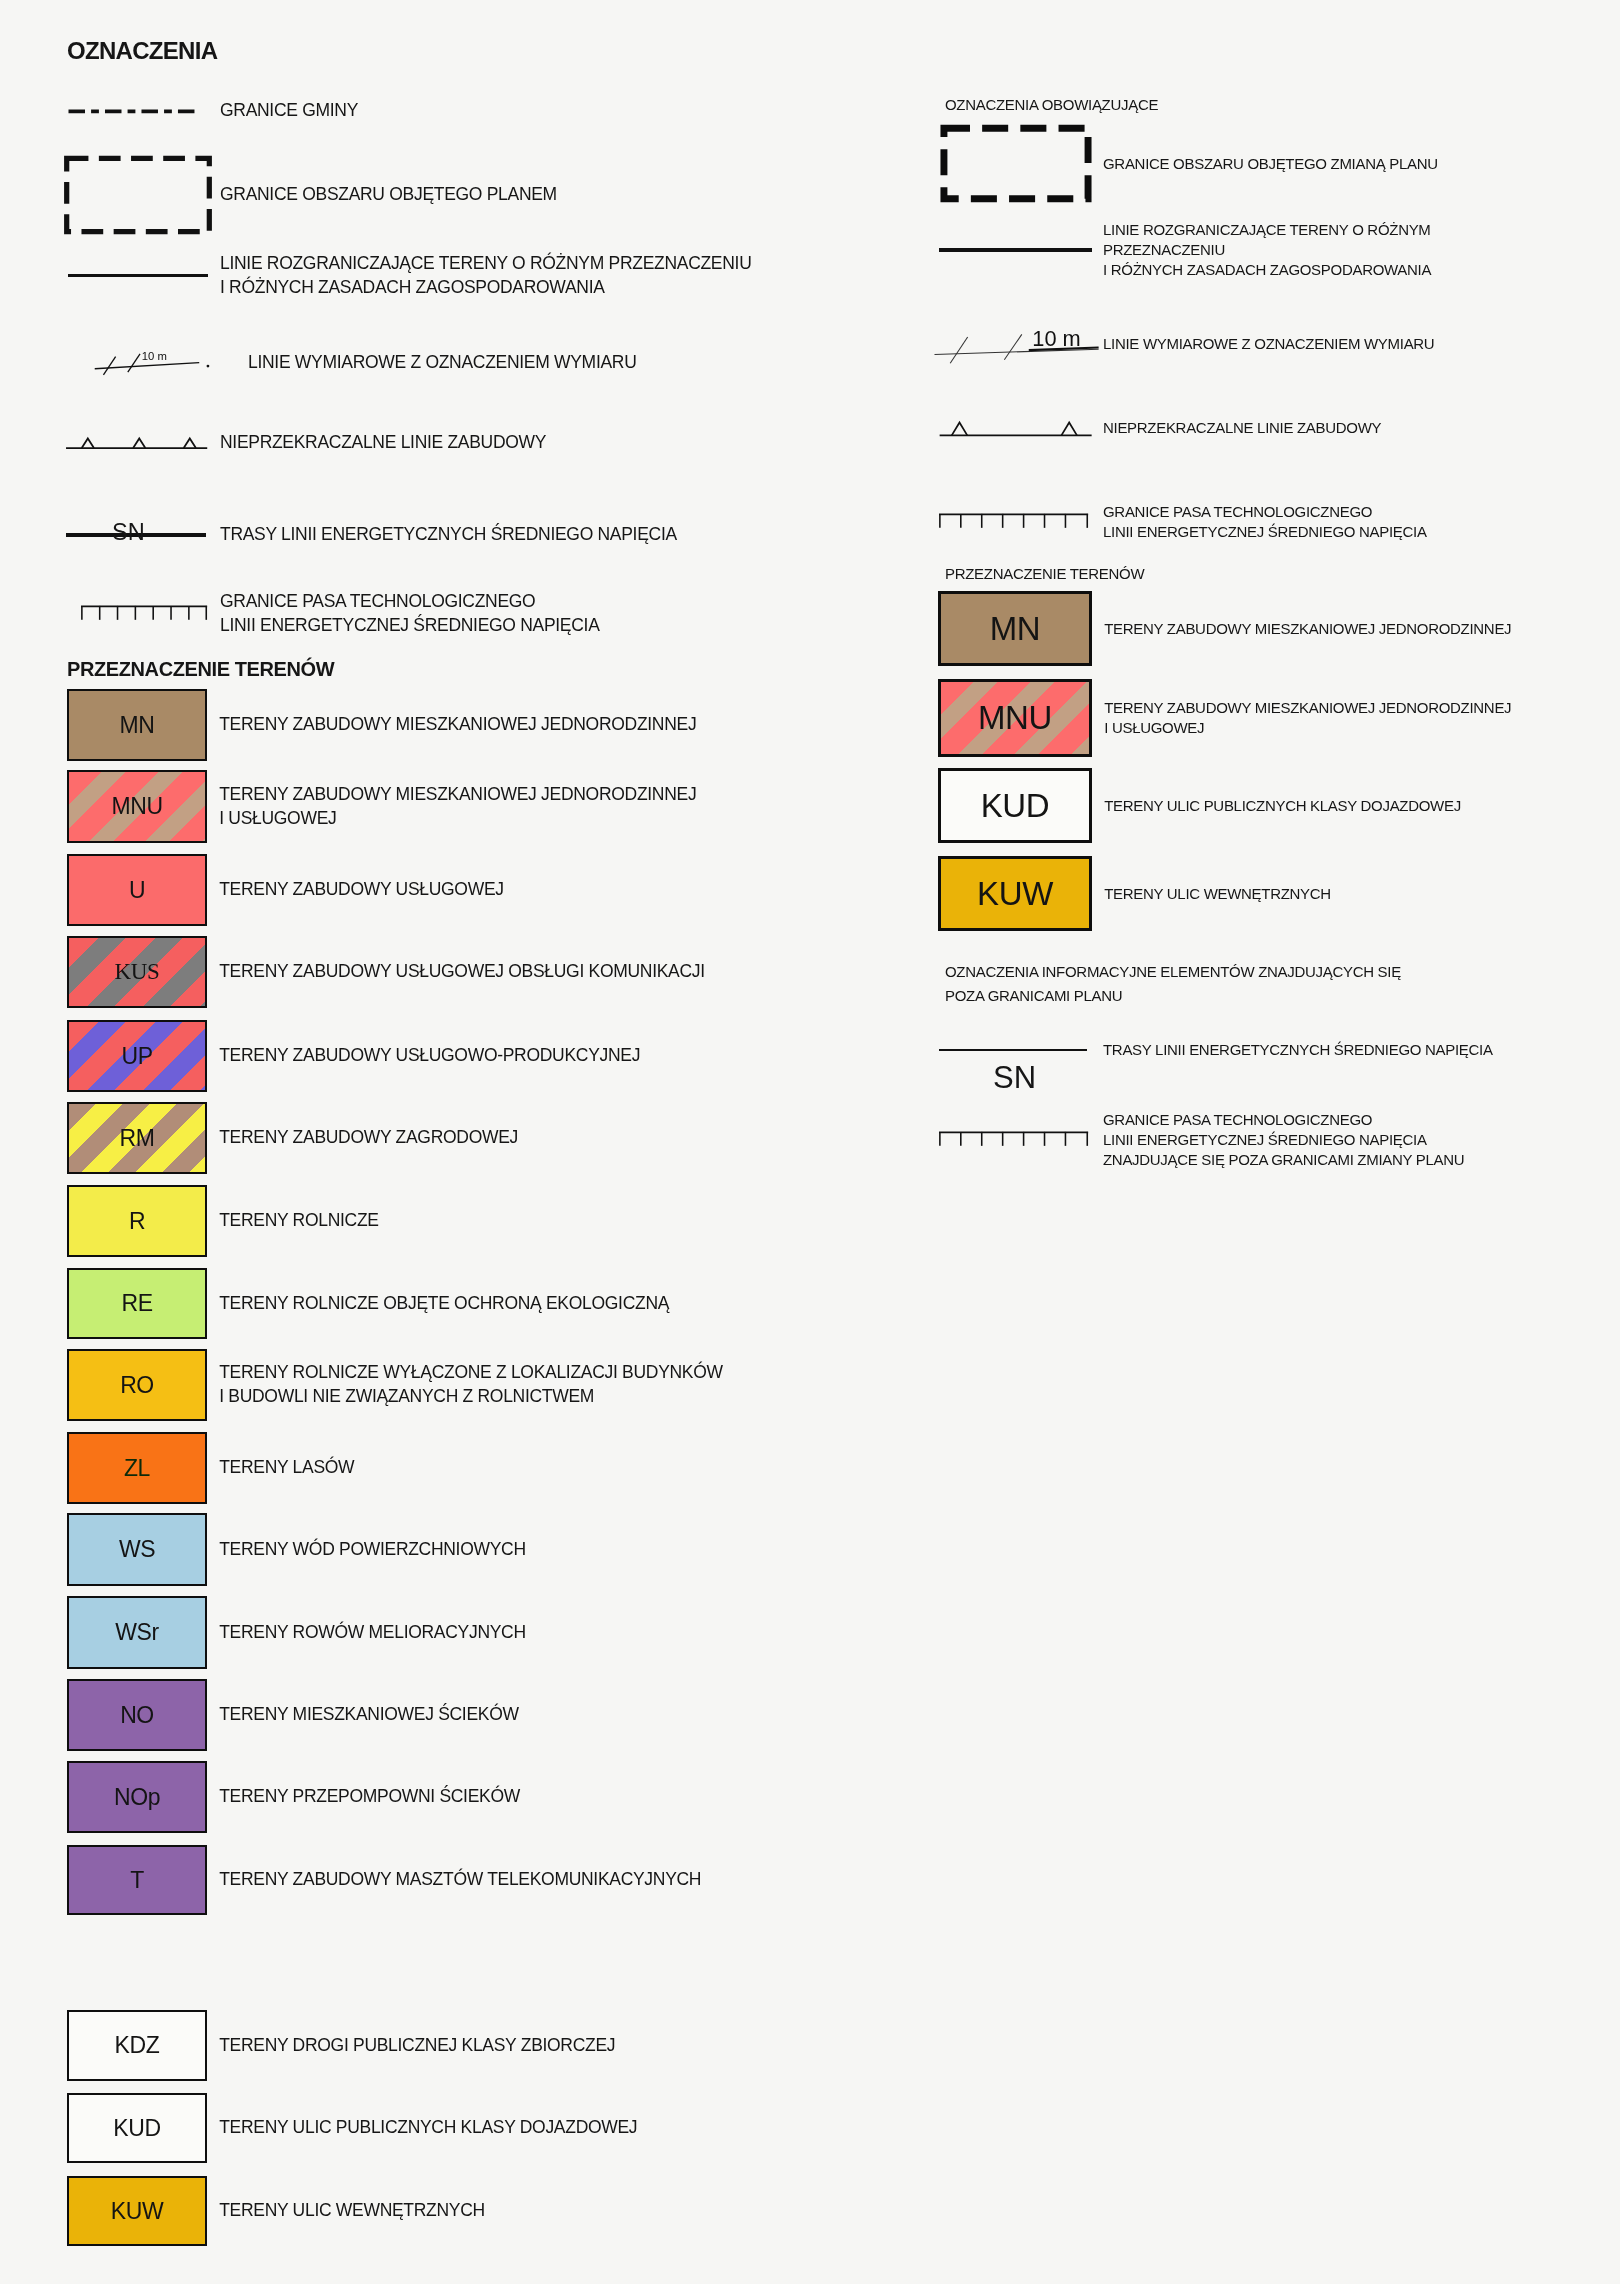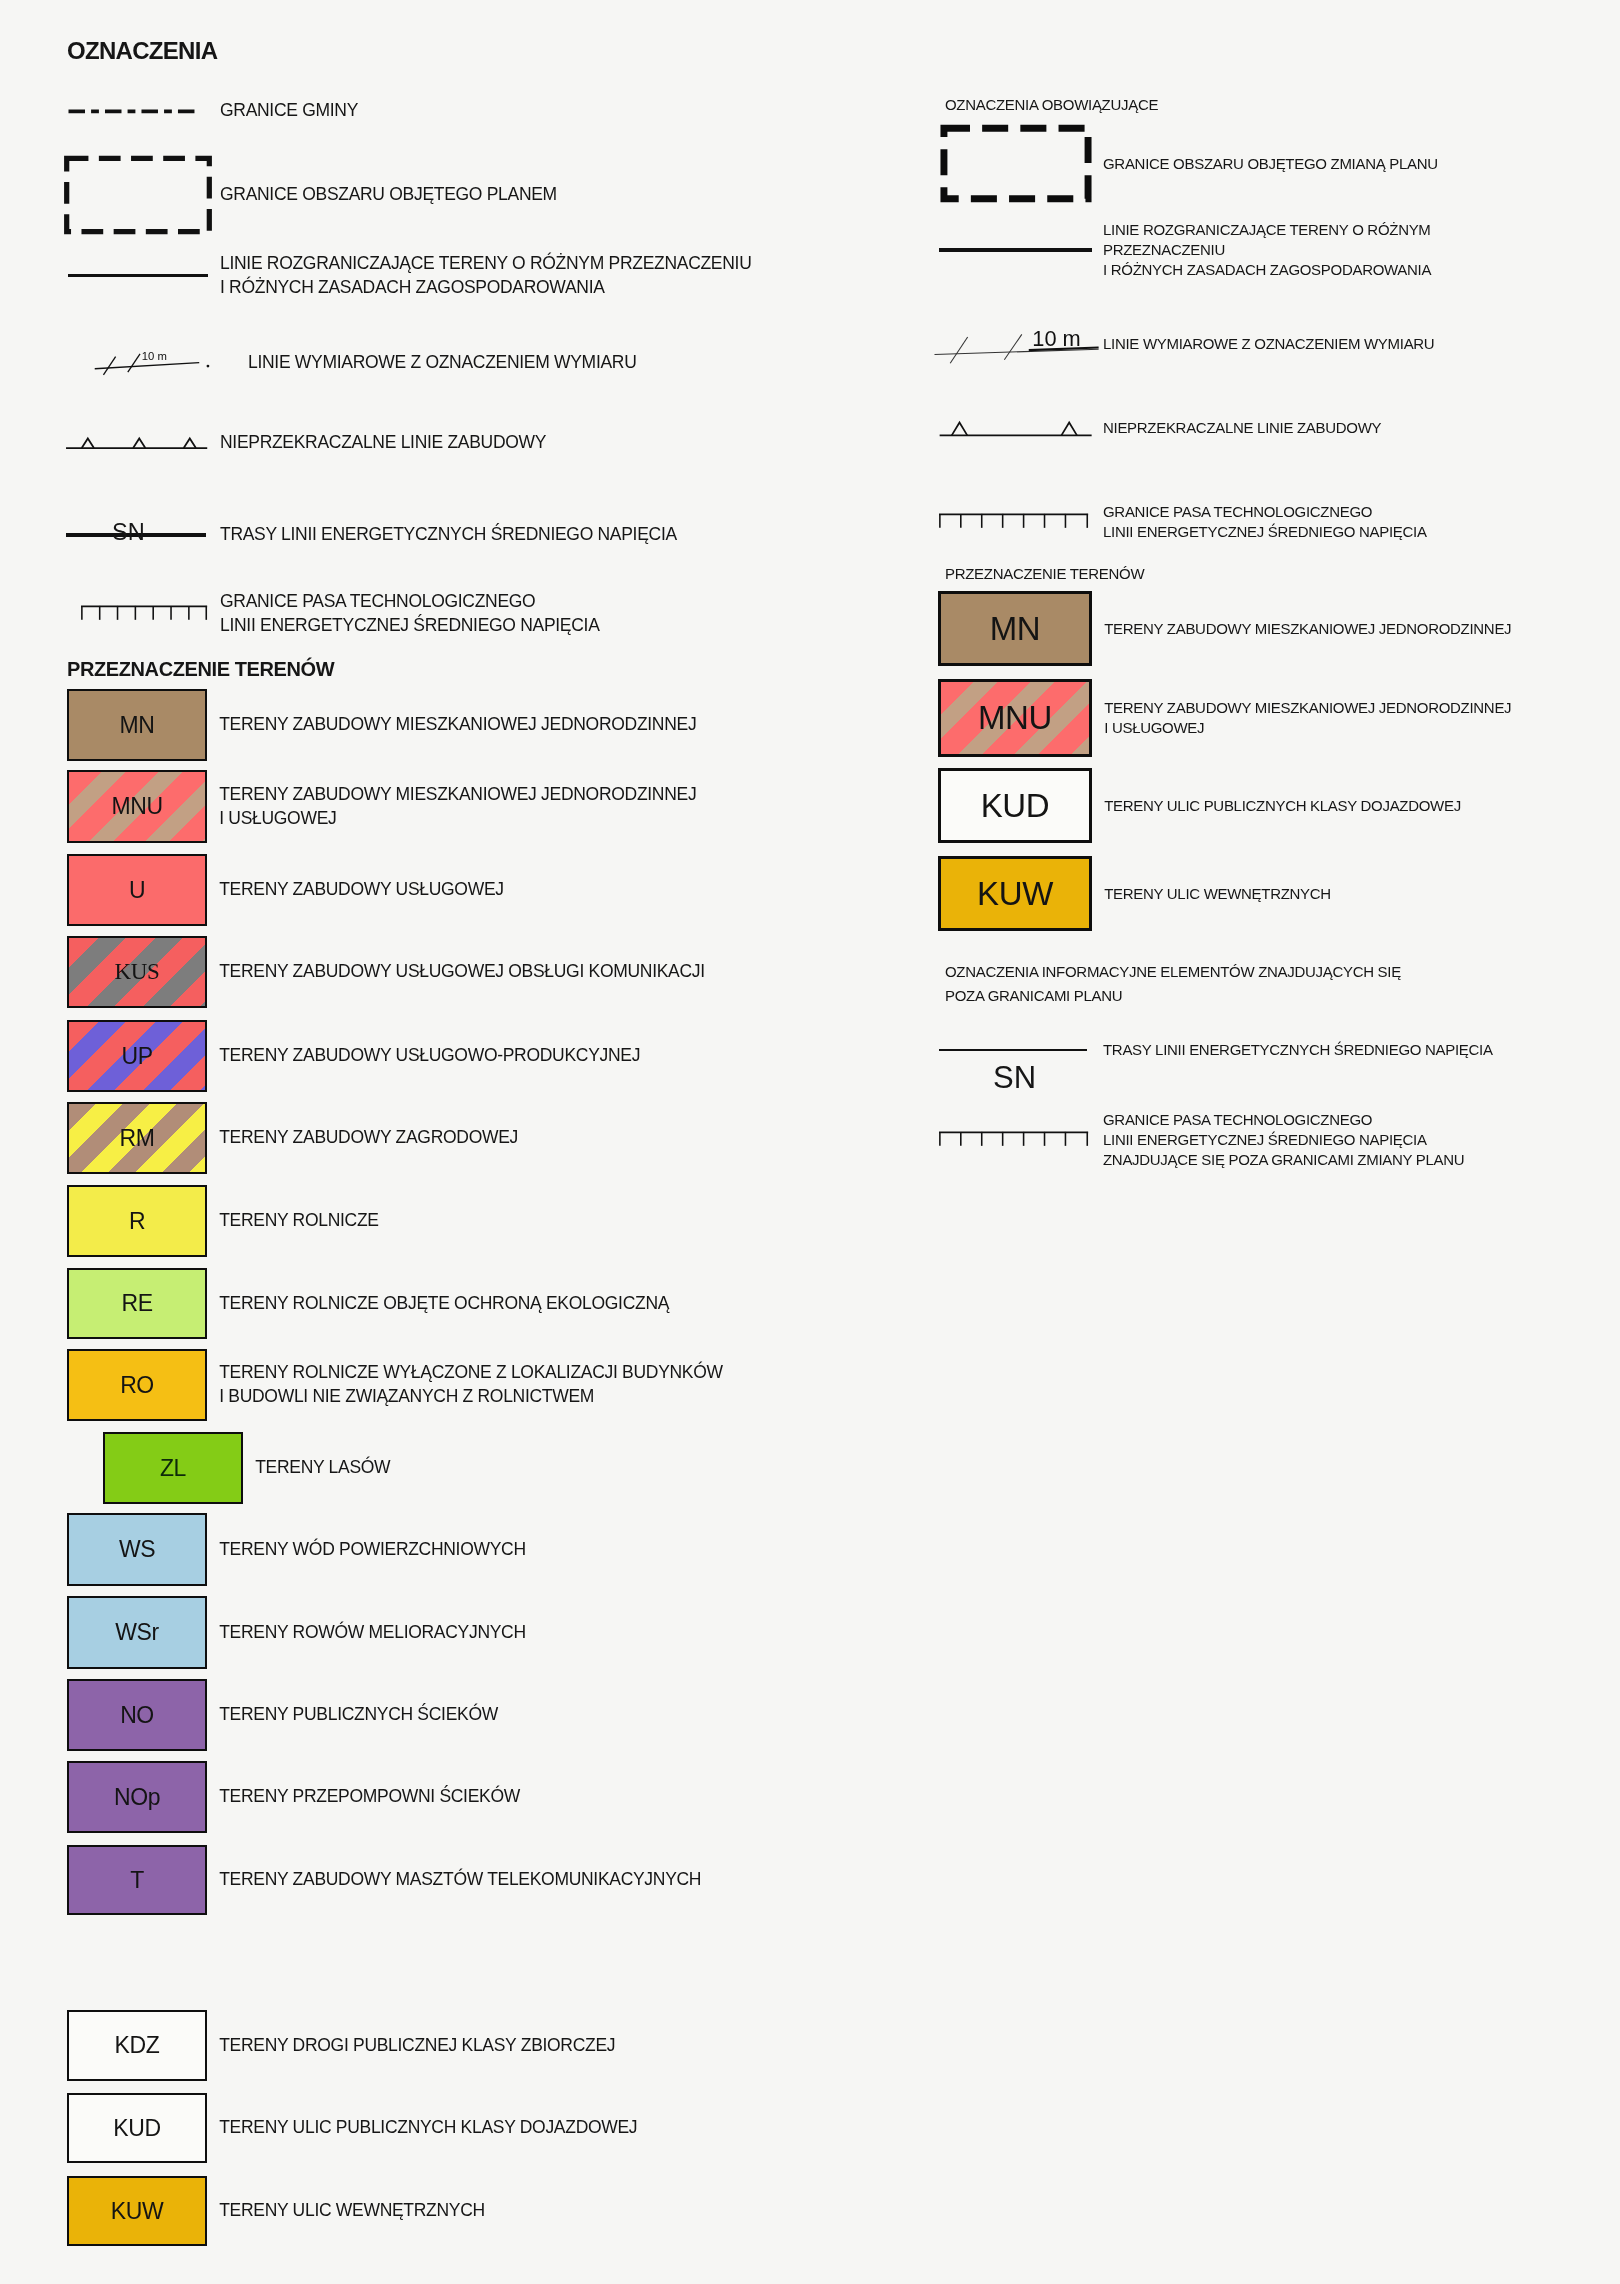--- a/index.html
+++ b/index.html
@@ -30,7 +30,7 @@
   .c-r  {background:#f3ec4a;}
   .c-re {background:#c6ee73;}
   .c-ro {background:#f5bf14;}
-  .c-zl {background:#84cc16;color:#0d2a0a;margin-left:36px;}
+  .c-zl {background:#f97316;color:#0d2a0a;}
   .c-ws {background:#a7cfe2;}
   .c-no {background:#8d64a9;}
   .c-kd {background:#fbfbf9;}

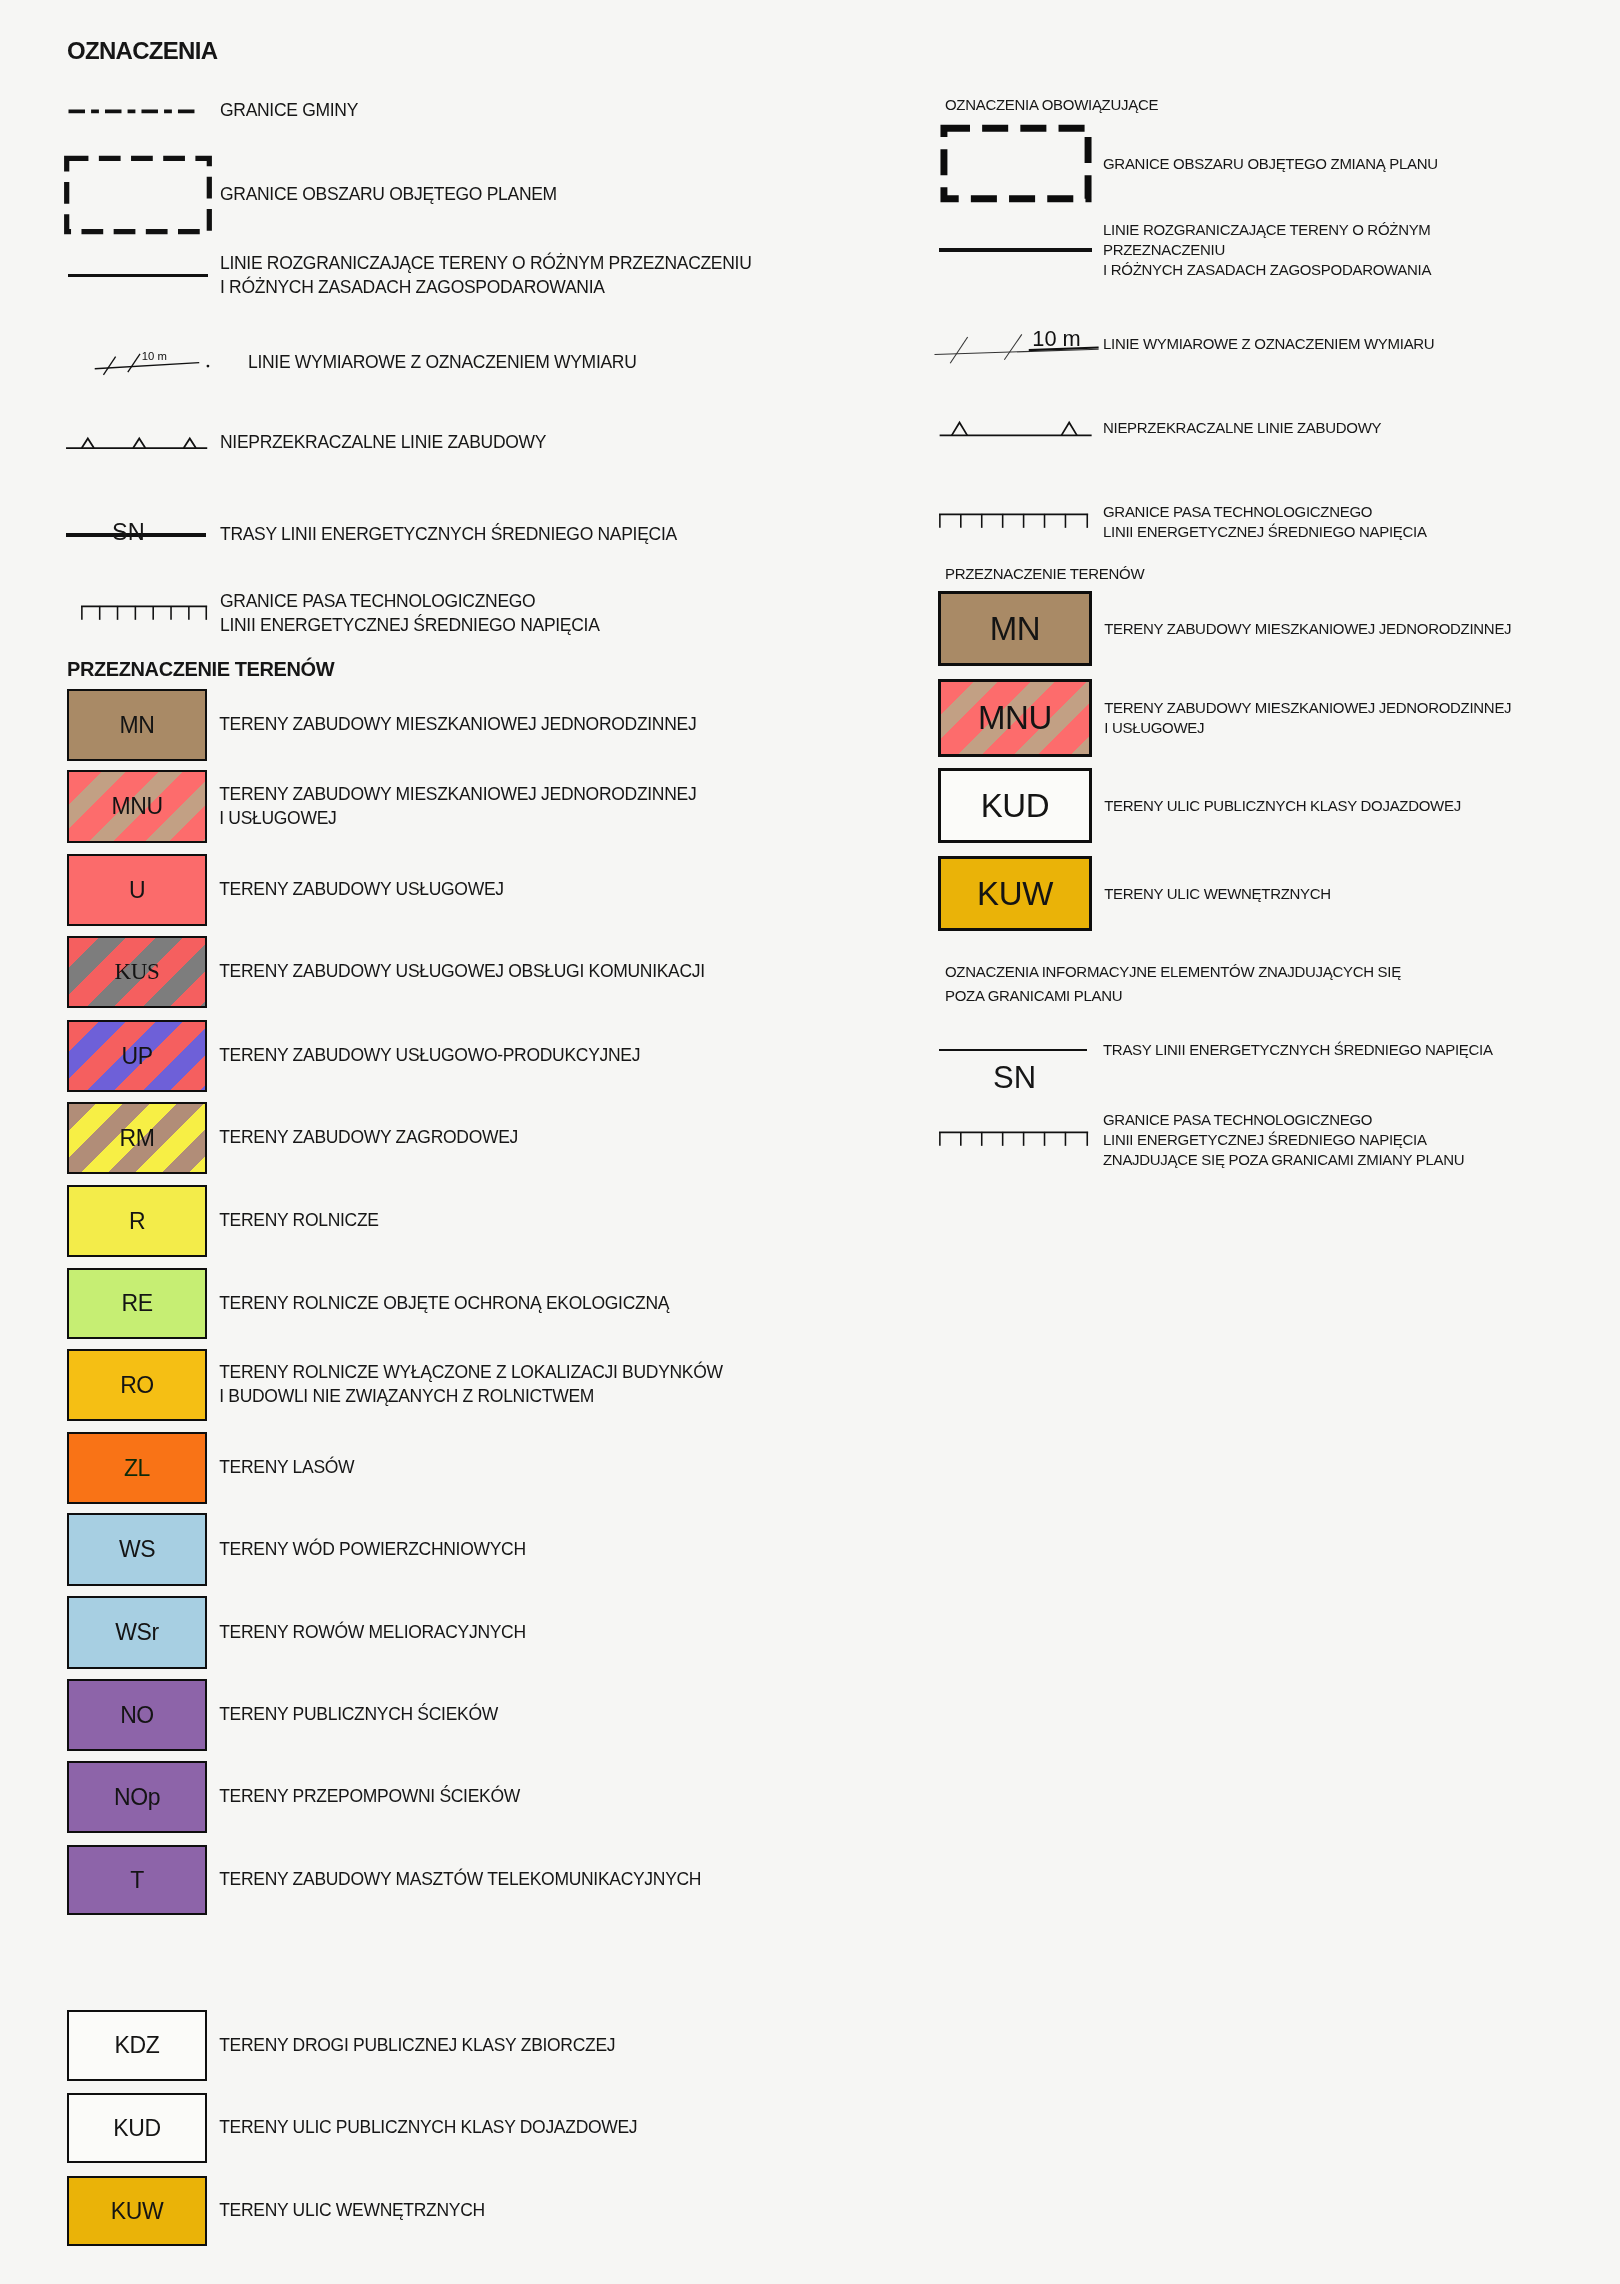--- a/index.html
+++ b/index.html
@@ -205,7 +205,7 @@
     <div class="sw sw-l c-no">
         <span>NO</span>
       </div>
-    <div class="lbl" style="margin-left:12.2px">TERENY PUBLICZNYCH ŚCIEKÓW</div>
+    <div class="lbl" style="margin-left:12.2px">TERENY MIESZKANIOWEJ ŚCIEKÓW</div>
   </div>
   <div class="row" style="left:67px;top:1761px;width:960px;height:72px">
     <div class="sw sw-l c-no" style="height:72px">

